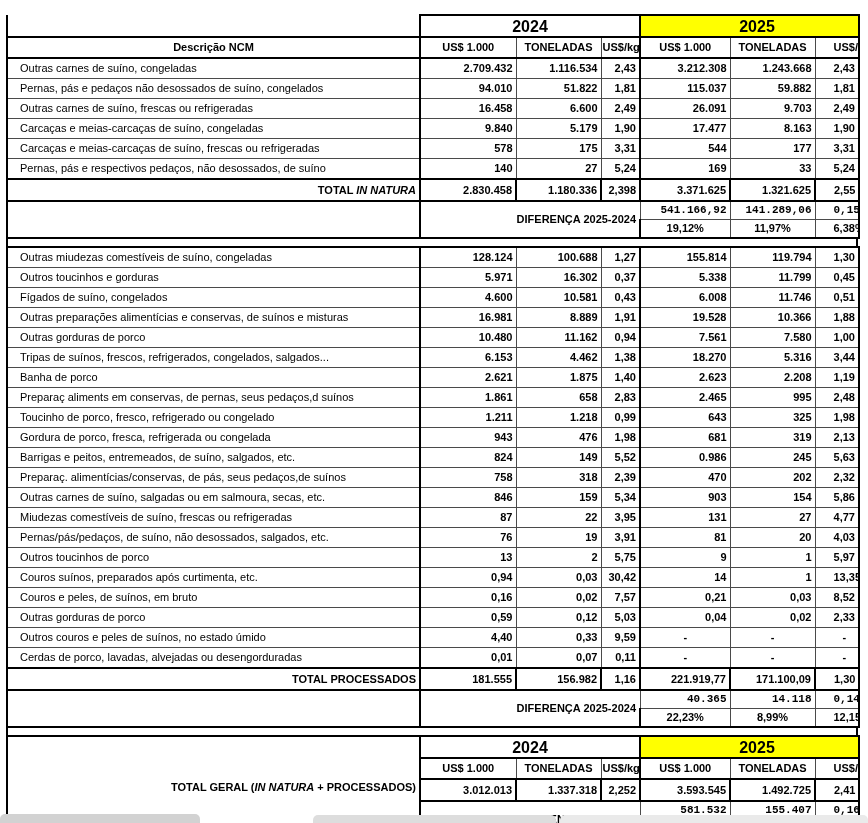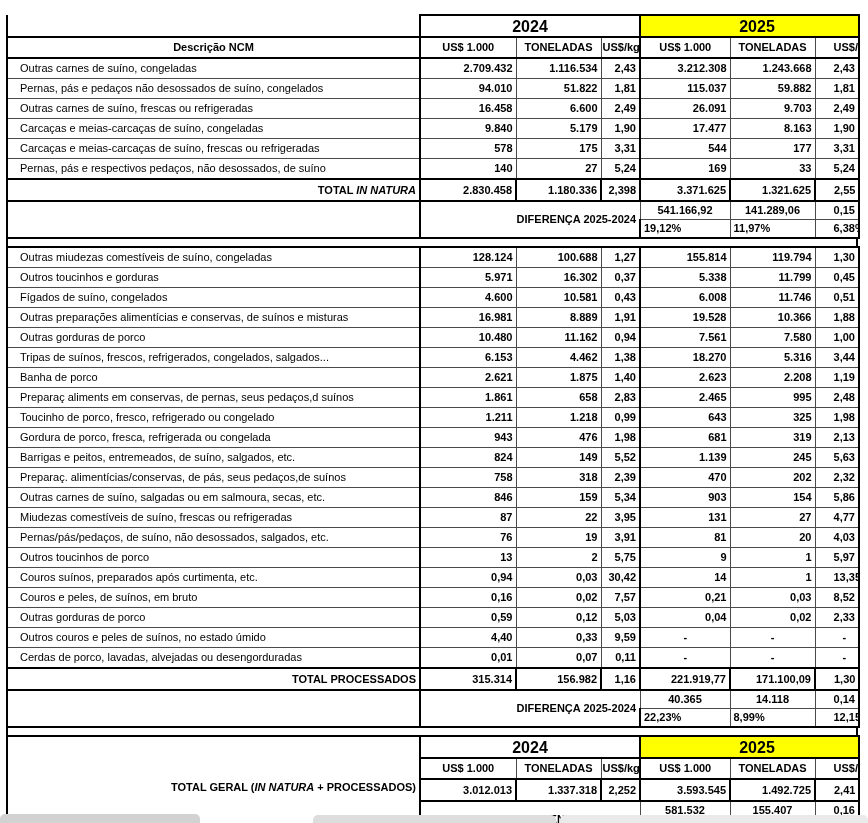--- a/index.html
+++ b/index.html
@@ -43,7 +43,7 @@
   .diff-a td,.diff-b td{height:17px;font-weight:bold;}
   .diff-desc{border-bottom:2px solid #000;border-top:2px solid #000;}
   .diff-label{text-align:right;vertical-align:middle;border-bottom:2px solid #000;border-top:2px solid #000;}
-  .diff-abs{text-align:center;}
+  .diff-abs{text-align:right;font-family:Liberation Mono, monospace;}
   .diff-pct{text-align:left;border-bottom:2px solid #000;}
   .diff-a .diff-abs{border-top:2px solid #000;}
   

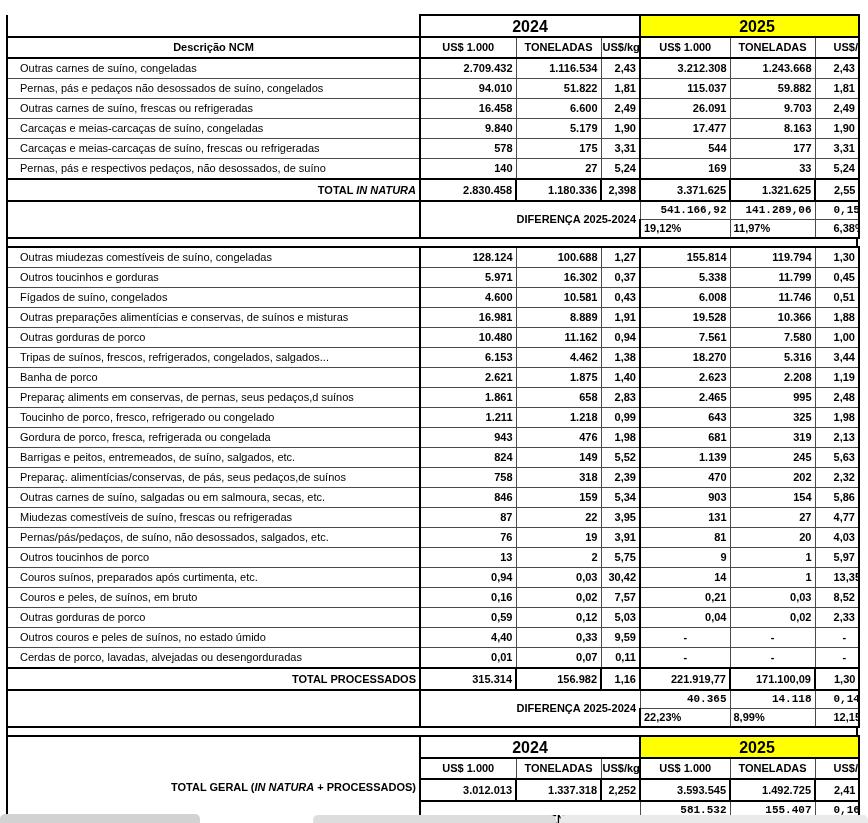--- a/index.html
+++ b/index.html
@@ -44,7 +44,7 @@
   .diff-desc{border-bottom:2px solid #000;border-top:2px solid #000;}
   .diff-label{text-align:right;vertical-align:middle;border-bottom:2px solid #000;border-top:2px solid #000;}
   .diff-abs{text-align:right;font-family:Liberation Mono, monospace;}
-  .diff-pct{text-align:left;border-bottom:2px solid #000;}
+  .diff-pct{text-align:center;border-bottom:2px solid #000;}
   .diff-a .diff-abs{border-top:2px solid #000;}
   
   #rows-proc tr:first-child td{border-top:2px solid #000;margin-left:27px;}

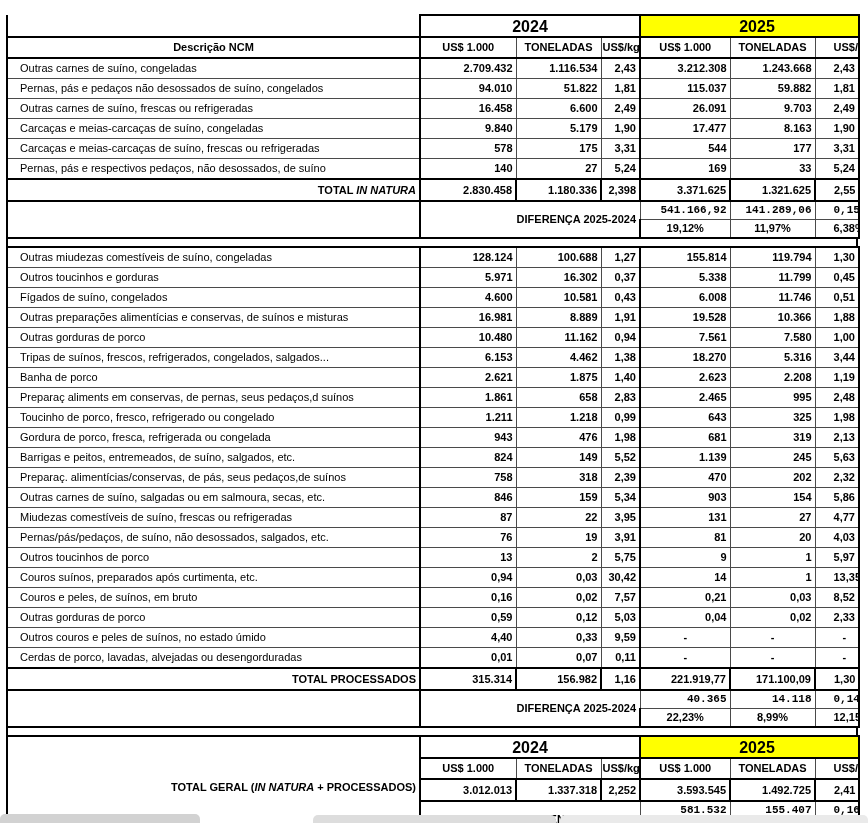--- a/index.html
+++ b/index.html
@@ -280,7 +280,7 @@
           <td class="num">824</td>
           <td class="num">149</td>
           <td class="num grp-end">5,52</td>
-          <td class="num">1.139</td>
+          <td class="num">0.986</td>
           <td class="num">245</td>
           <td class="num">5,63</td>
         </tr>

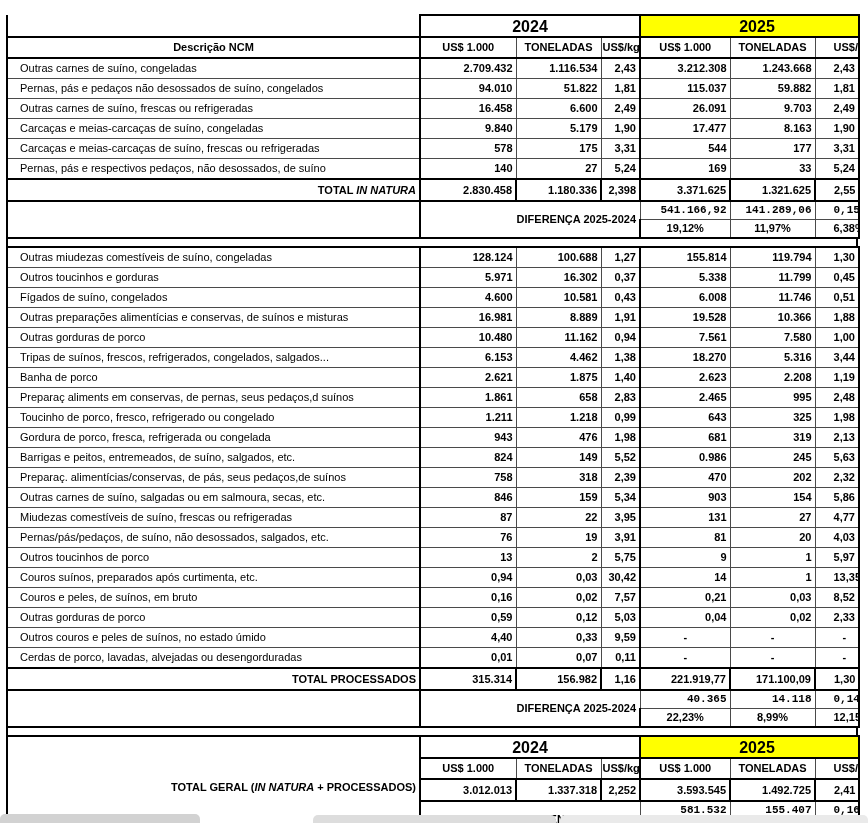--- a/index.html
+++ b/index.html
@@ -378,7 +378,7 @@
     <tbody>
       <tr class="total-row">
         <td class="total-label">TOTAL PROCESSADOS</td>
-        <td class="num">315.314</td>
+        <td class="num">181.555</td>
         <td class="num">156.982</td>
         <td class="num grp-end">1,16</td>
         <td class="num">221.919,77</td>

